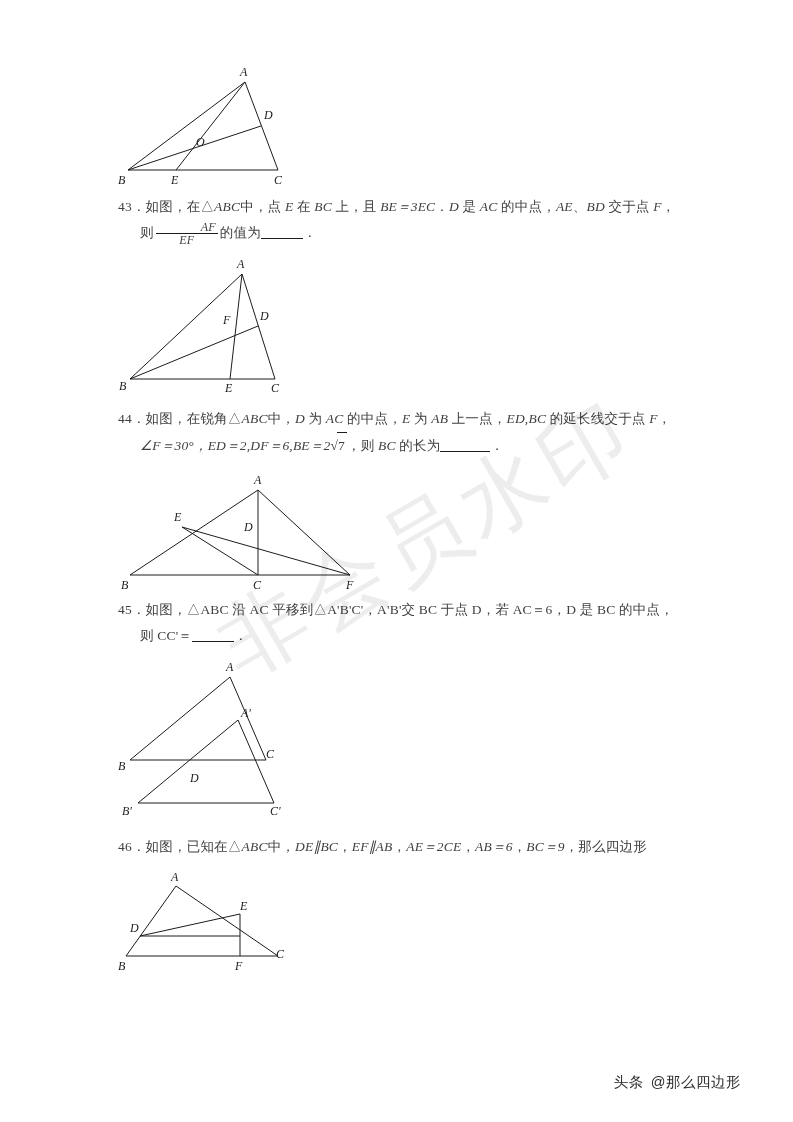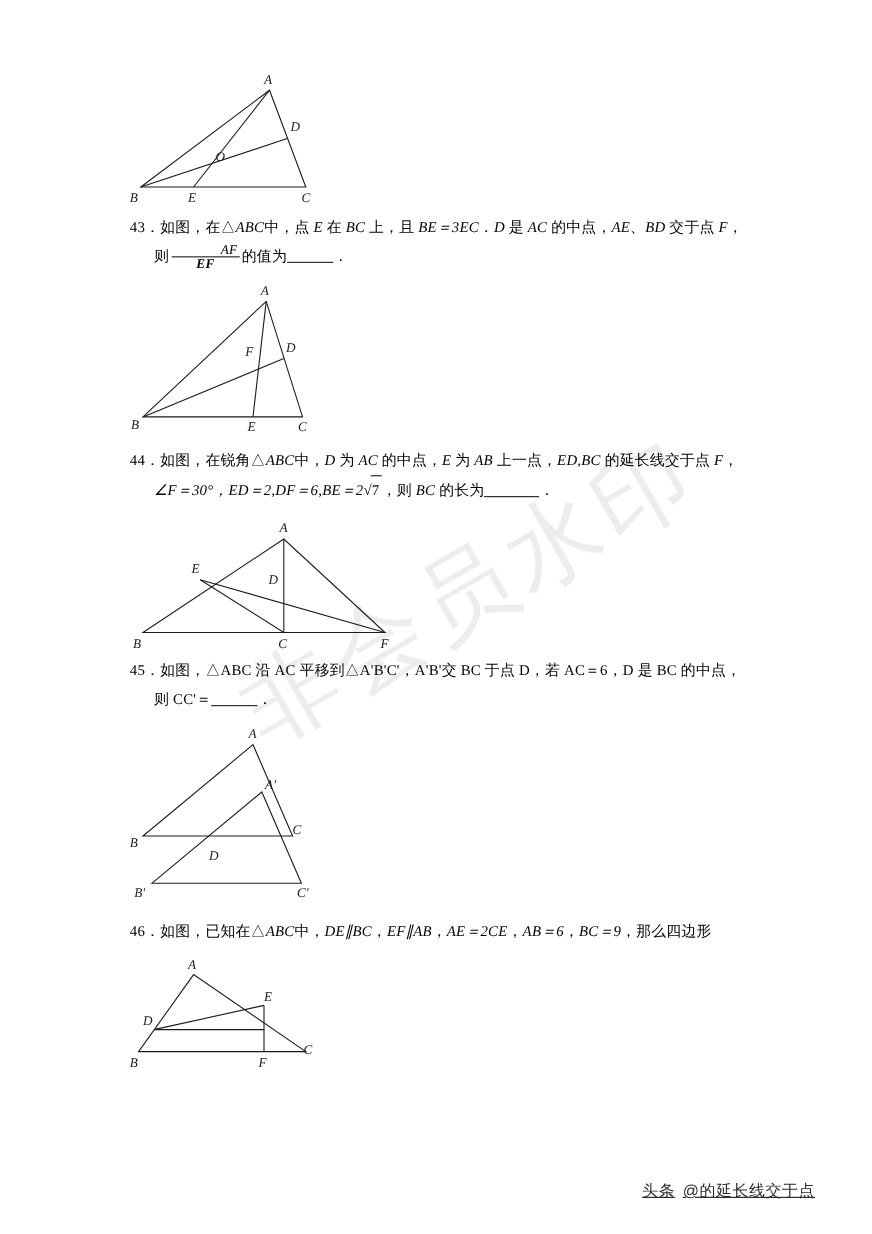--- a/index.html
+++ b/index.html
@@ -37,7 +37,7 @@
     font-family: "Liberation Serif", serif;
     font-size: 13.5px;
     line-height: 26px;
-    color: #000000;
+    color: #404040;
     letter-spacing: 0.2px;
   }
   .qtext .it { font-style: italic; }

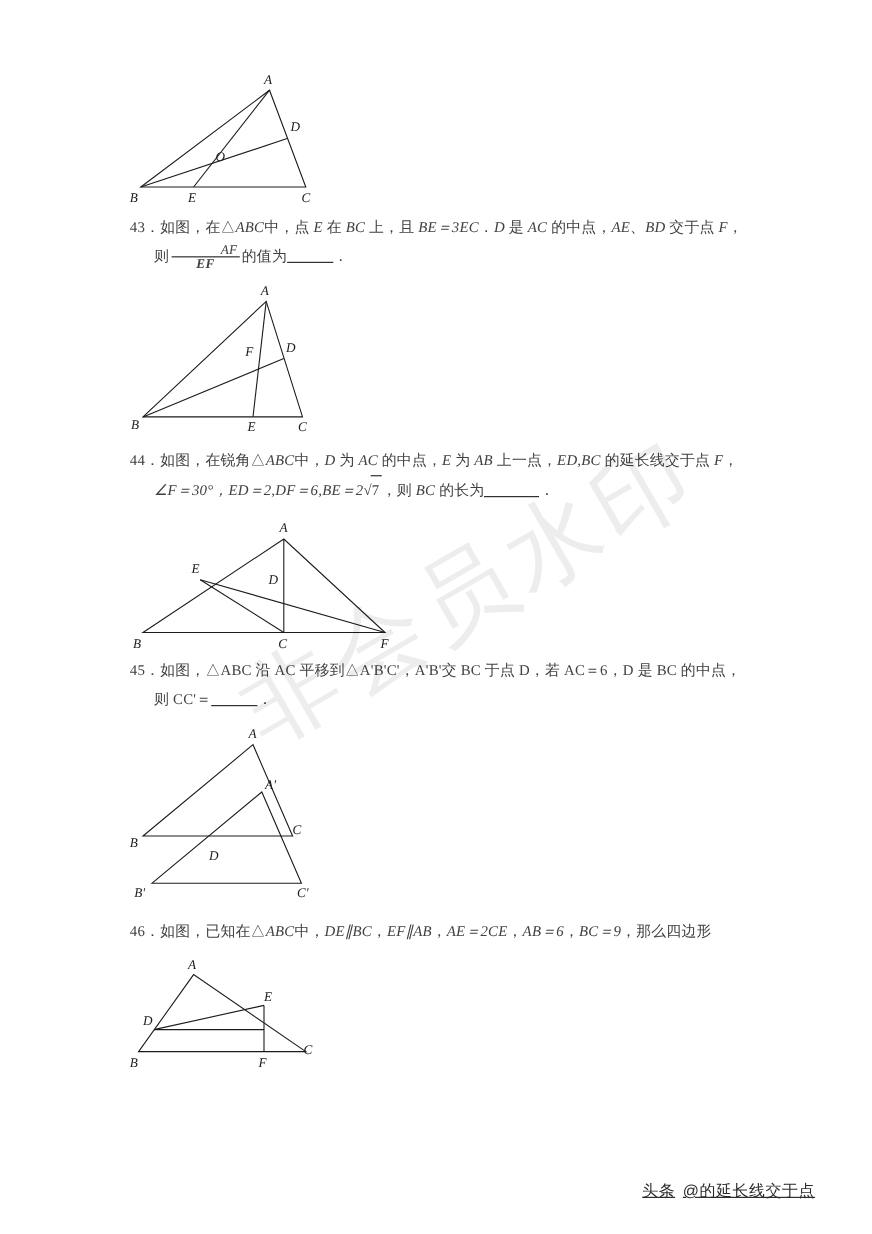--- a/index.html
+++ b/index.html
@@ -56,7 +56,7 @@
     margin: 0 2px;
   }
   .frac .num { display: block; padding: 0 2px; margin-left: 43px; }
-  .frac .den { display: block; border-top: 1px solid #1c1c1c; padding: 0 2px; font-weight: bold; }
+  .frac .den { display: block; border-top: 1px solid #1c1c1c; padding: 0 2px; }
   .sqrt {
     display: inline-block;
     border-top: 1px solid #1c1c1c;

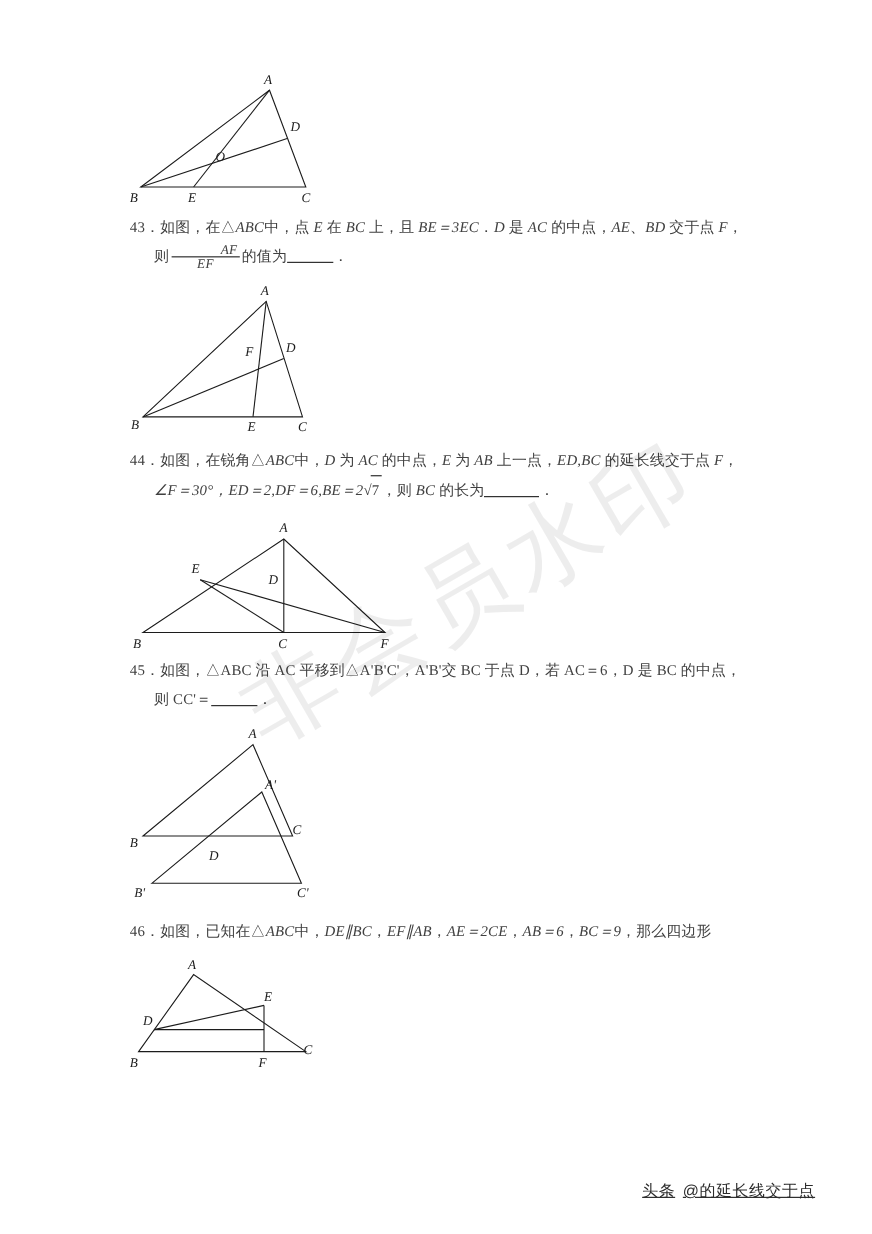--- a/index.html
+++ b/index.html
@@ -93,7 +93,6 @@
     display: flex;
     align-items: center;
     gap: 7px;
-    text-decoration: underline;
   }
   .footer-text {
     font-family: "Liberation Sans", sans-serif;

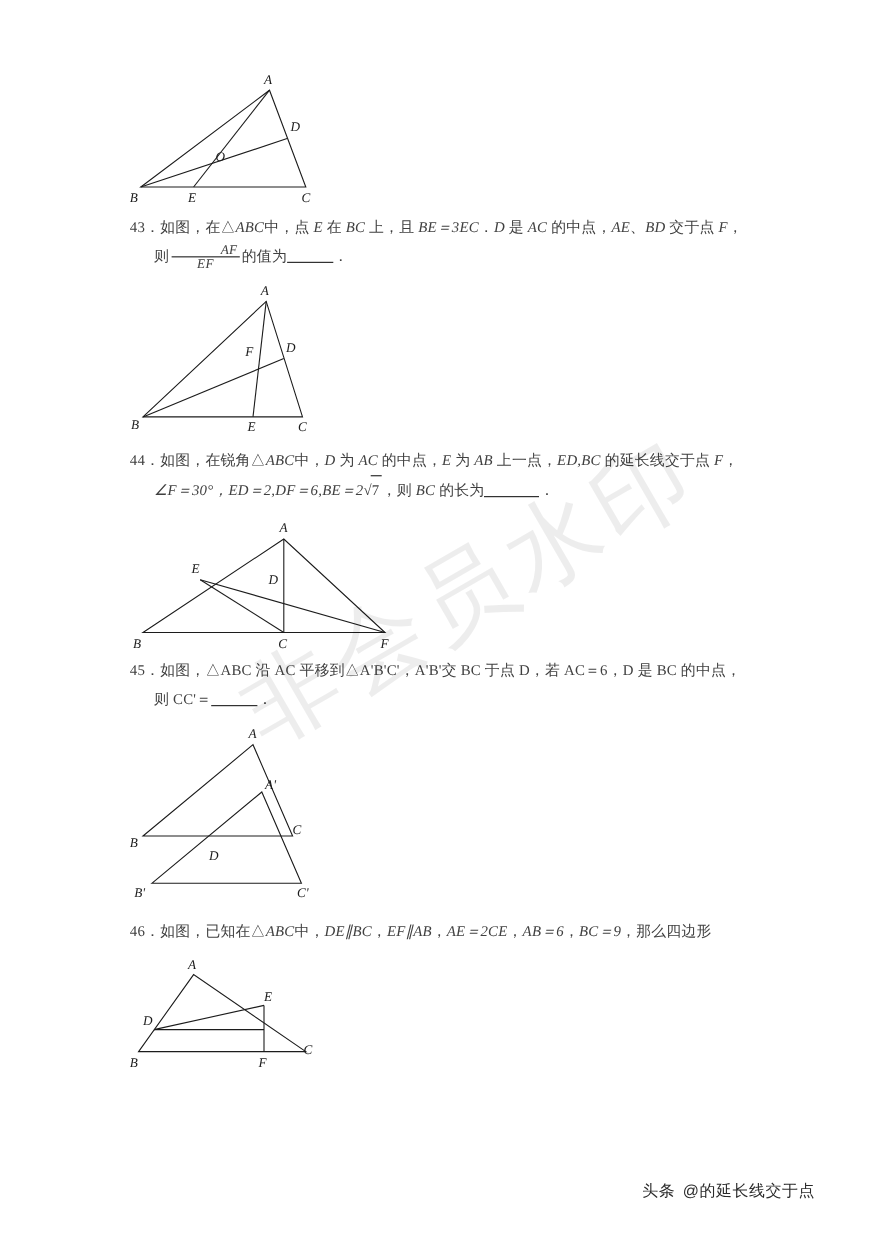--- a/index.html
+++ b/index.html
@@ -233,7 +233,7 @@
 
   <div class="footer">
     <span class="footer-text">头条</span>
-    <span class="footer-text">@的延长线交于点</span>
+    <span class="footer-text">@那么四边形</span>
   </div>
 
 </div>

